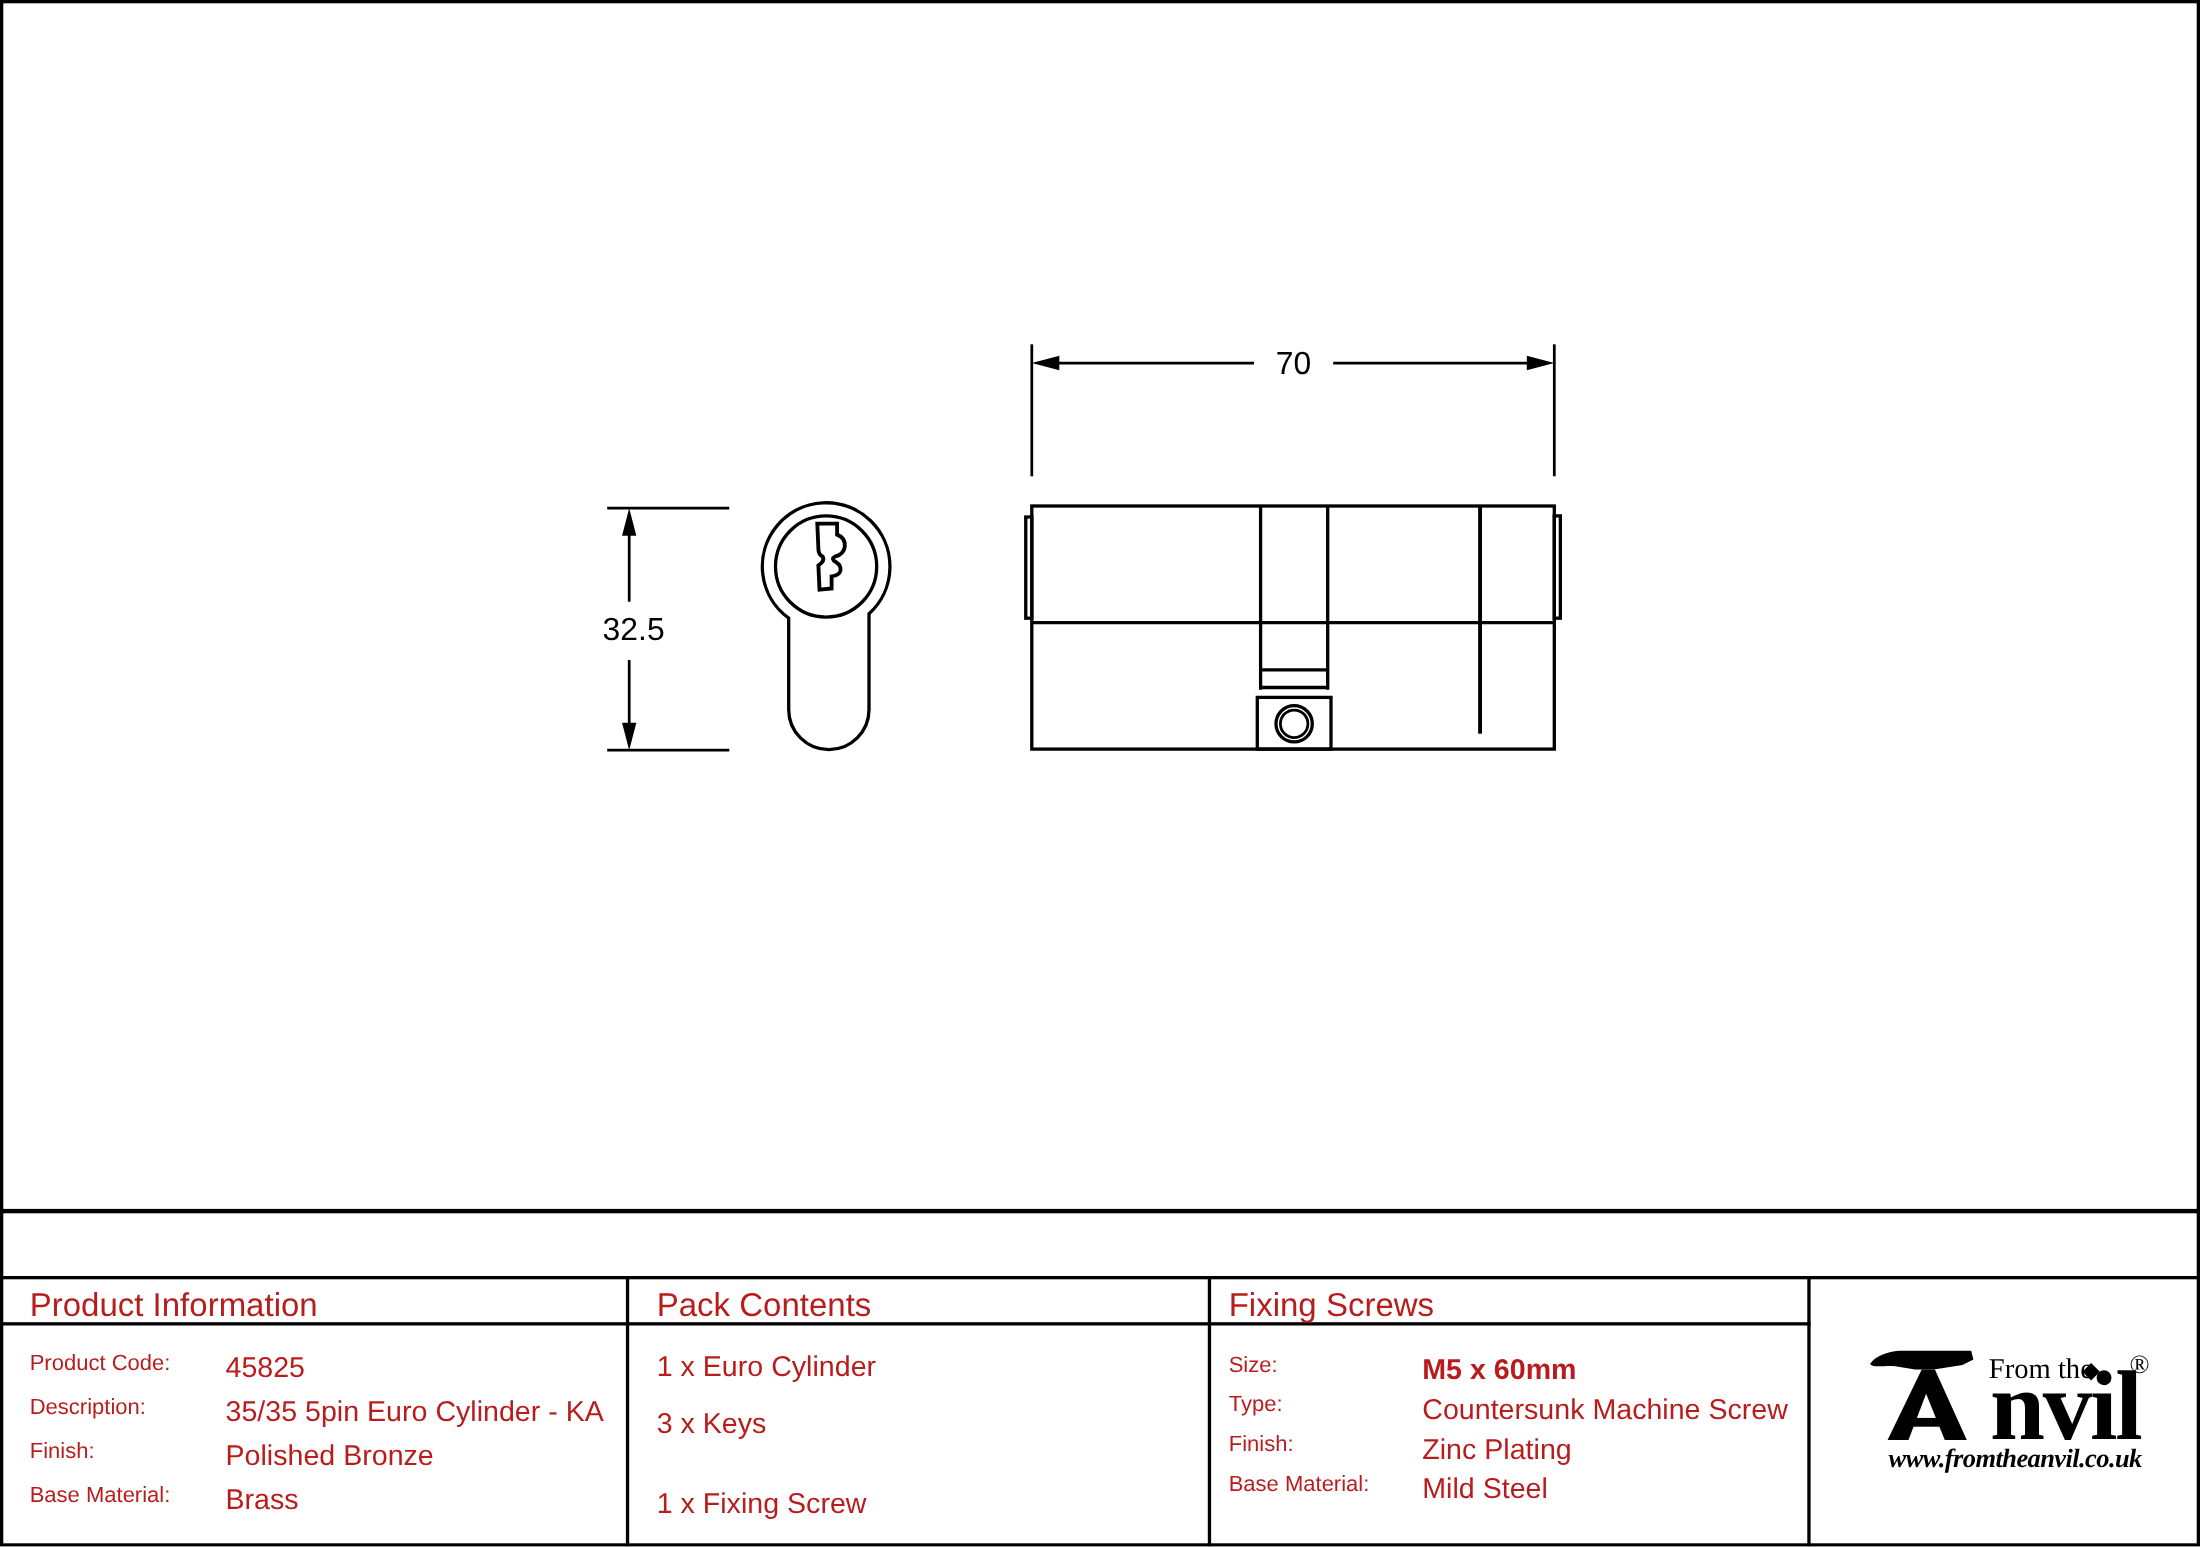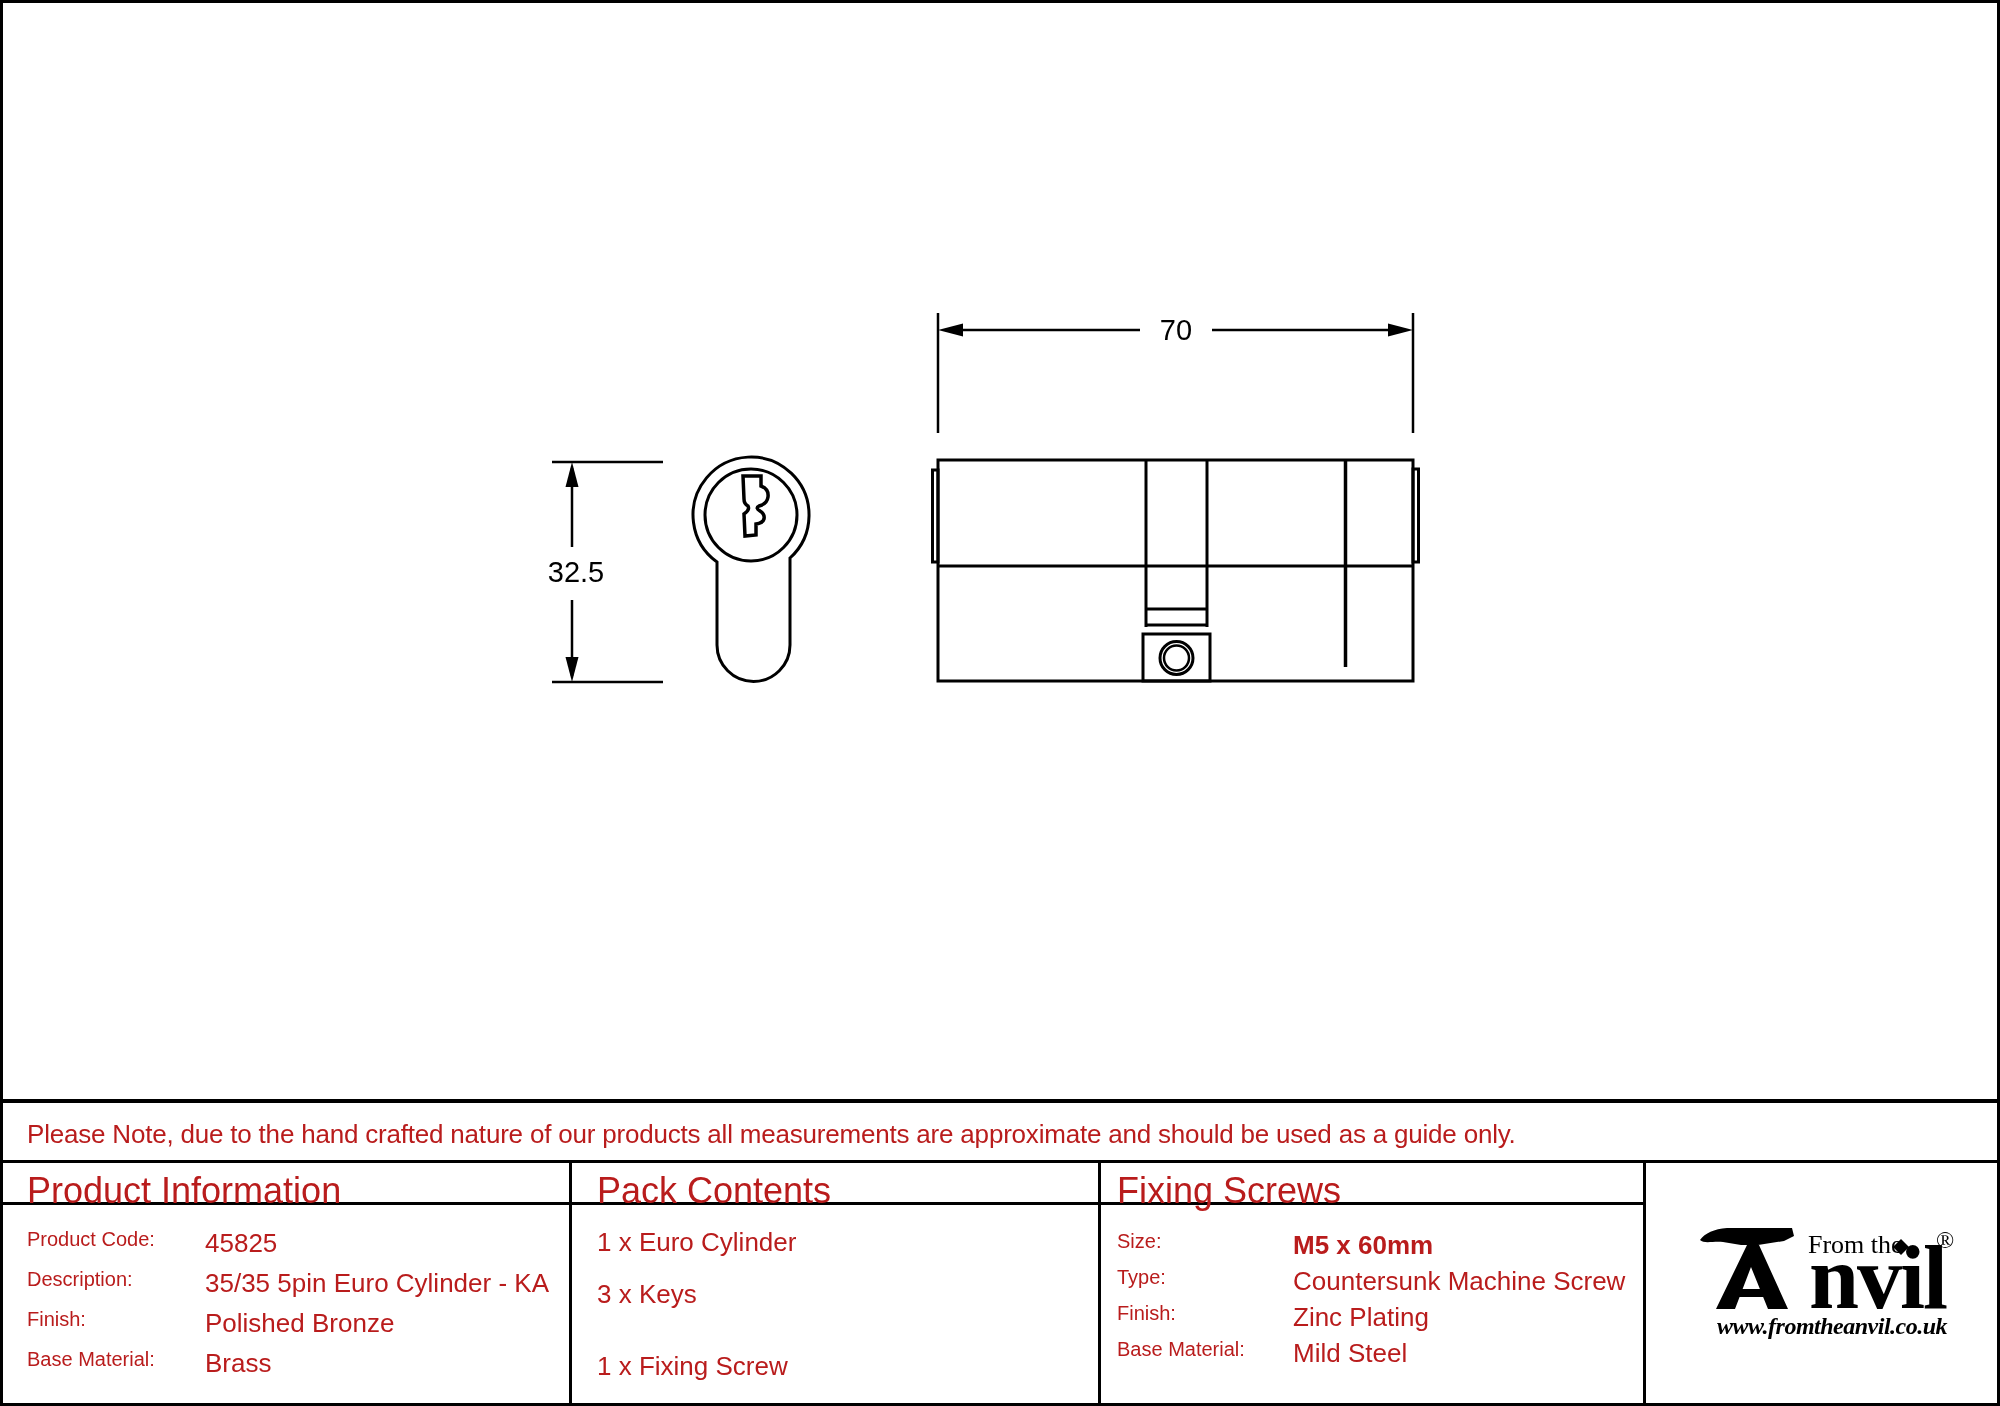--- a/index.html
+++ b/index.html
@@ -99,7 +99,6 @@
   <div class="line" style="left:1098px;top:1160px;bottom:0;width:3px;"></div>
   <div class="line" style="left:1643px;top:1160px;bottom:0;width:3px;"></div>
 
-  <div class="abs note-text" style="left:27px;top:1119px;">Please Note, due to the hand crafted nature of our products all measurements are approximate and should be used as a guide only.</div>
 
   <div class="abs hdr" style="left:27px;top:1170px;">Product Information</div>
 

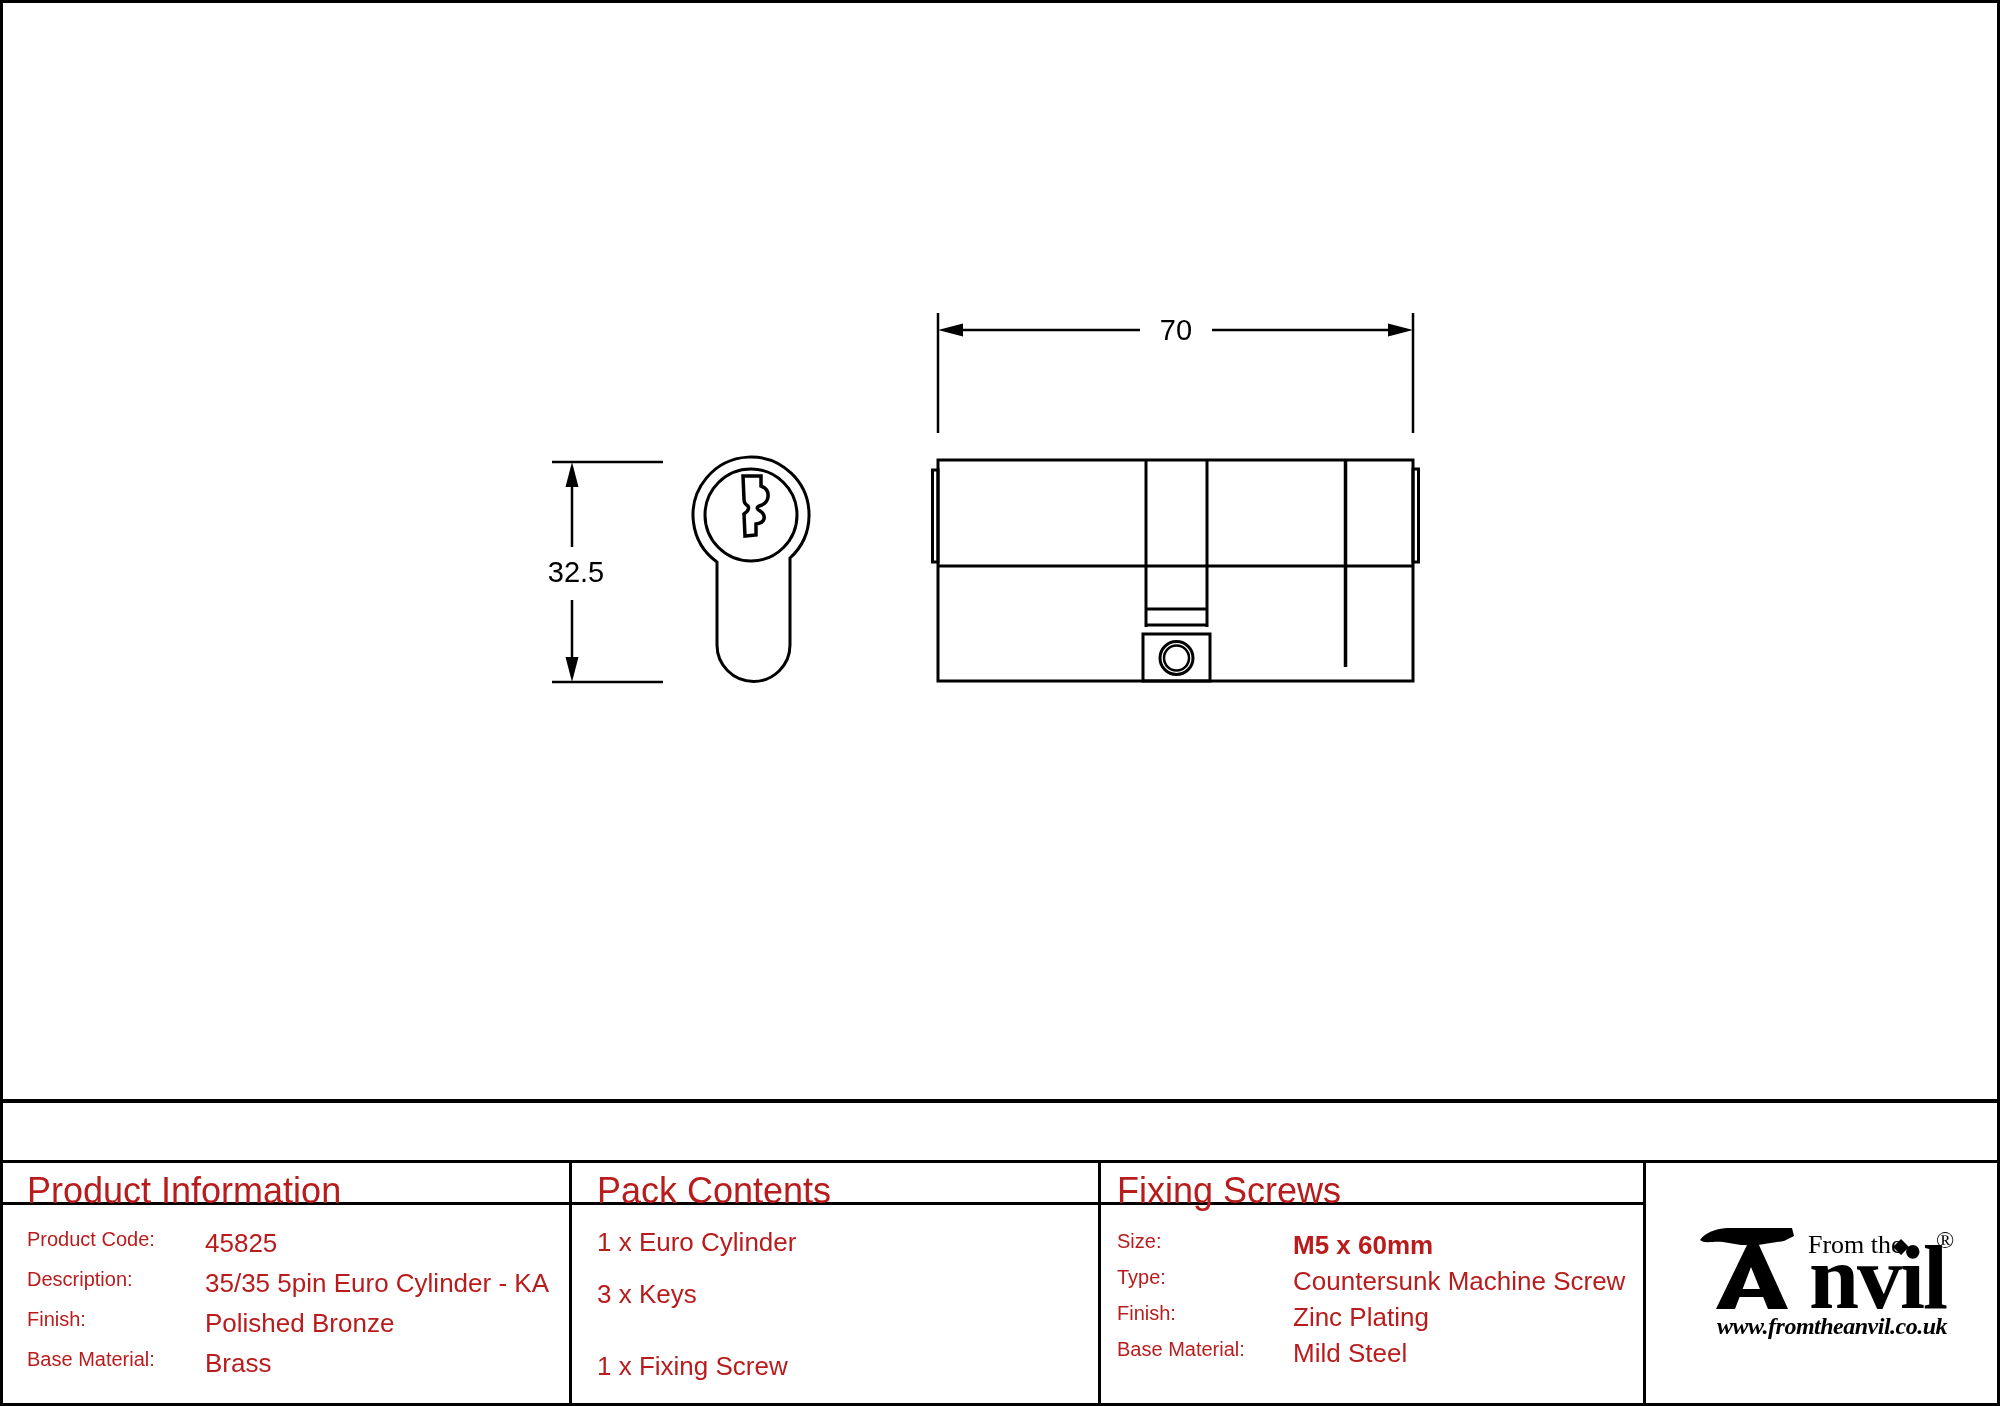--- a/index.html
+++ b/index.html
@@ -15,7 +15,7 @@
   .line{position:absolute;background:#000;}
   #outer-border{position:absolute;left:0;top:0;right:0;bottom:0;border:3px solid #000;}
   .note-text{font-size:26px;letter-spacing:-0.2px;white-space:nowrap;}
-  .hdr{font-size:36px;white-space:nowrap;}
+  .hdr{font-size:30px;white-space:nowrap;}
   .cell-label{font-size:20px;white-space:nowrap;}
   .cell-value{font-size:26px;white-space:nowrap;}
   svg{position:absolute;left:0;top:0;}

